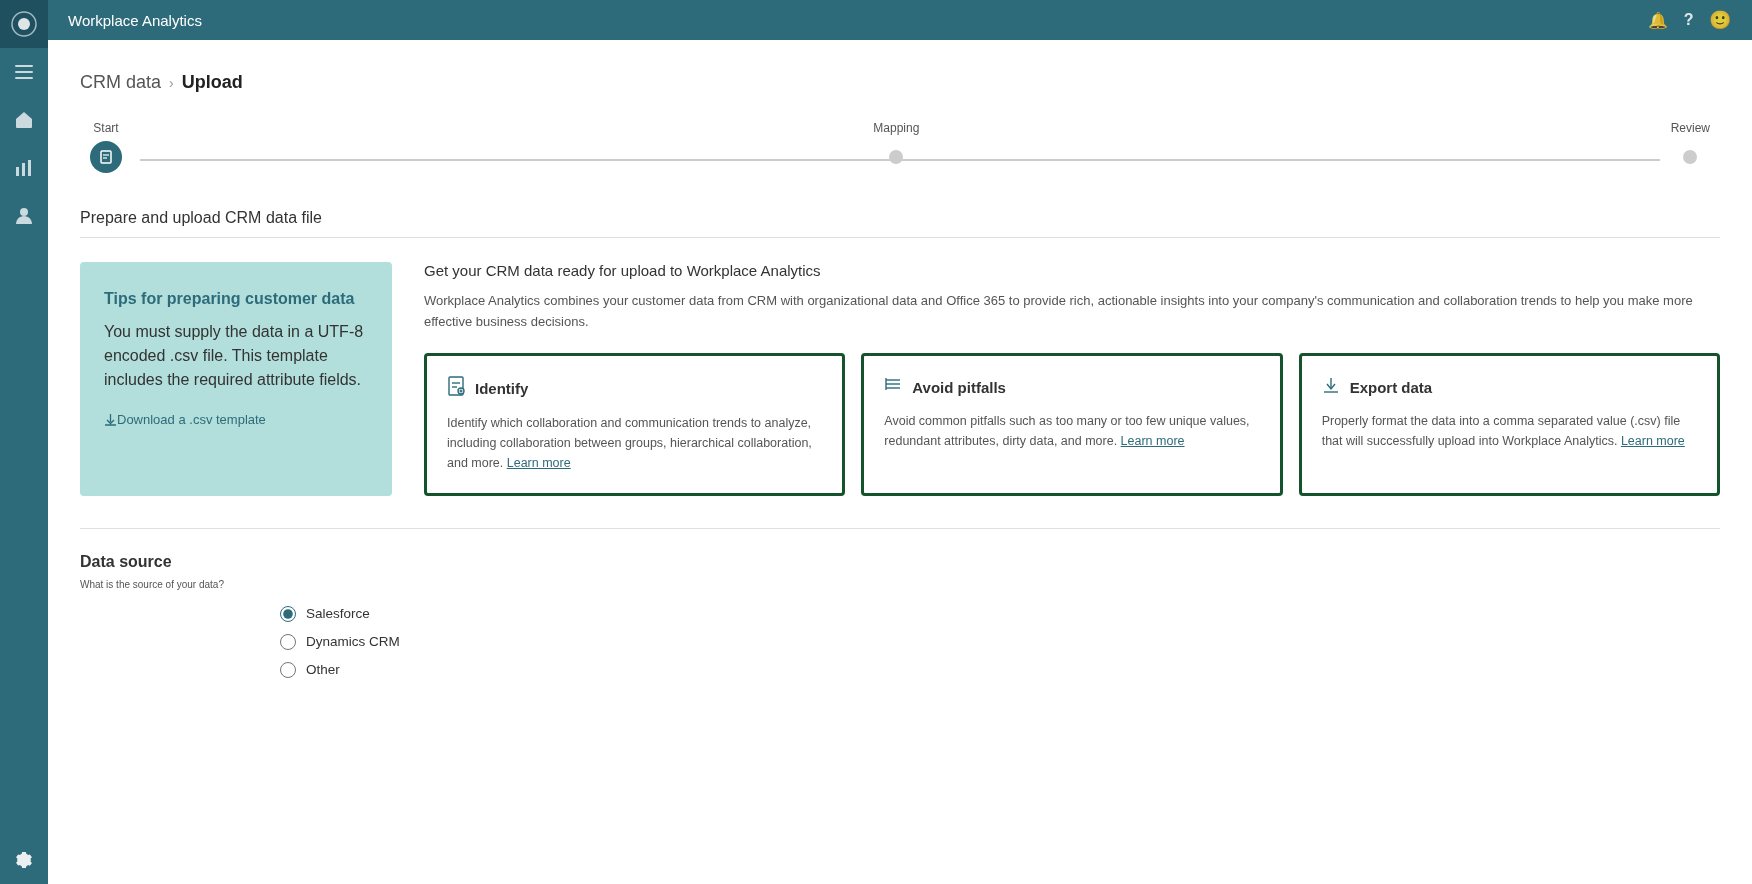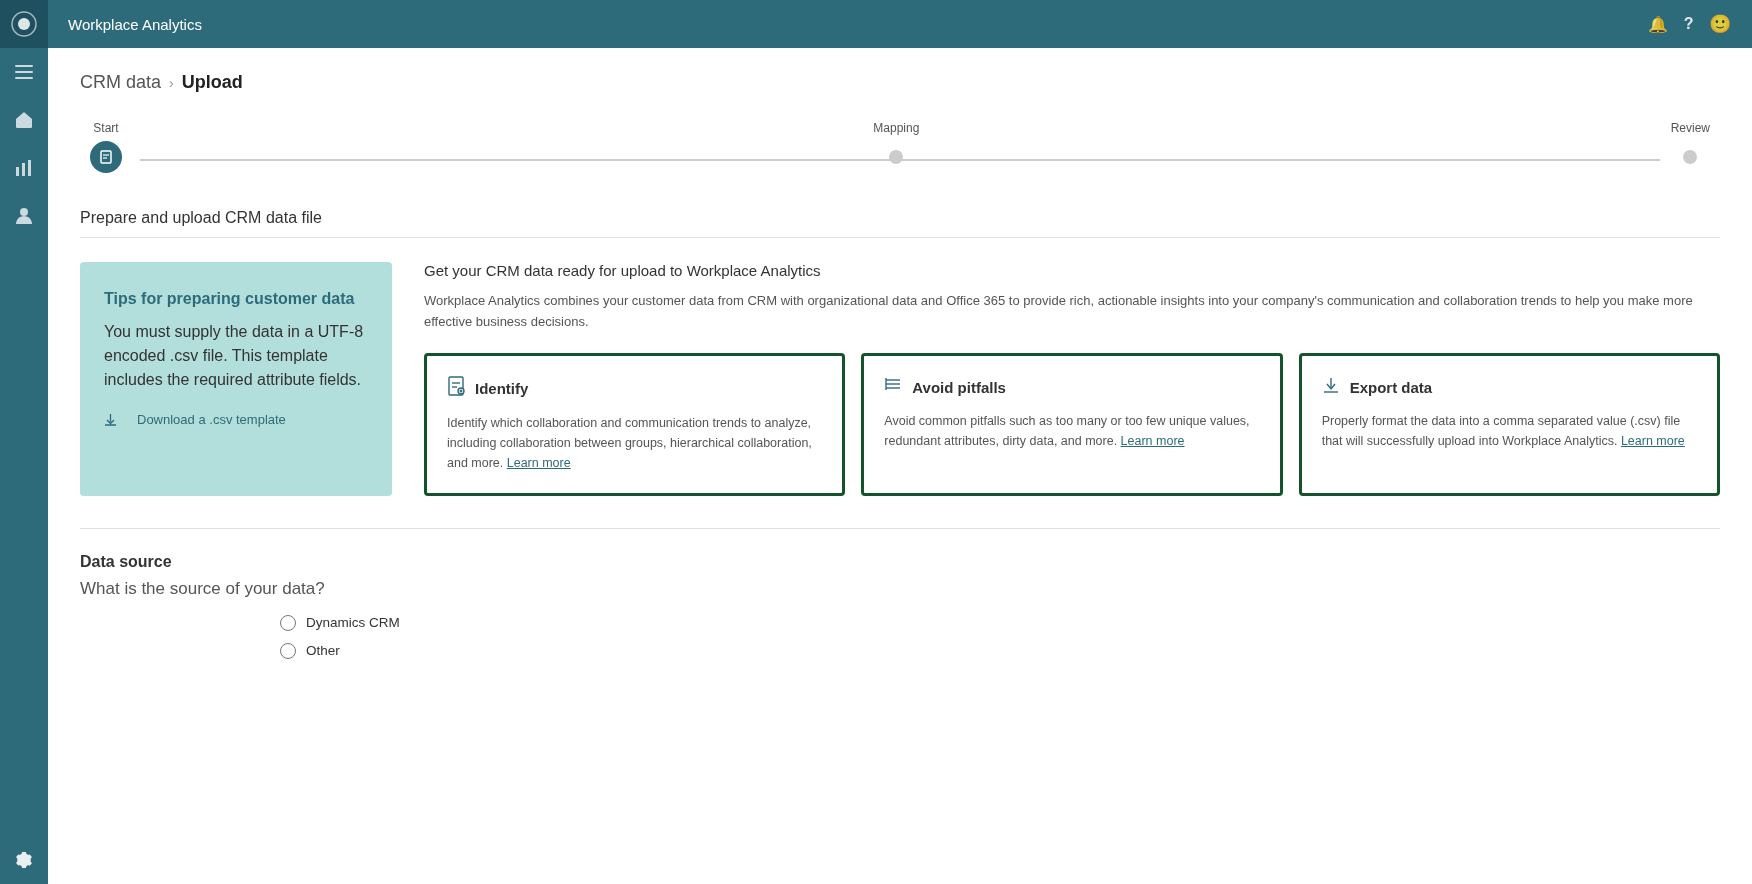--- a/index.html
+++ b/index.html
@@ -41,7 +41,7 @@
     .topbar {
       position: absolute;
       top: 0; left: 48px; right: 0;
-      height: 48px;
+      height: 40px;
       background: #2d6b7b;
       display: flex;
       align-items: center;

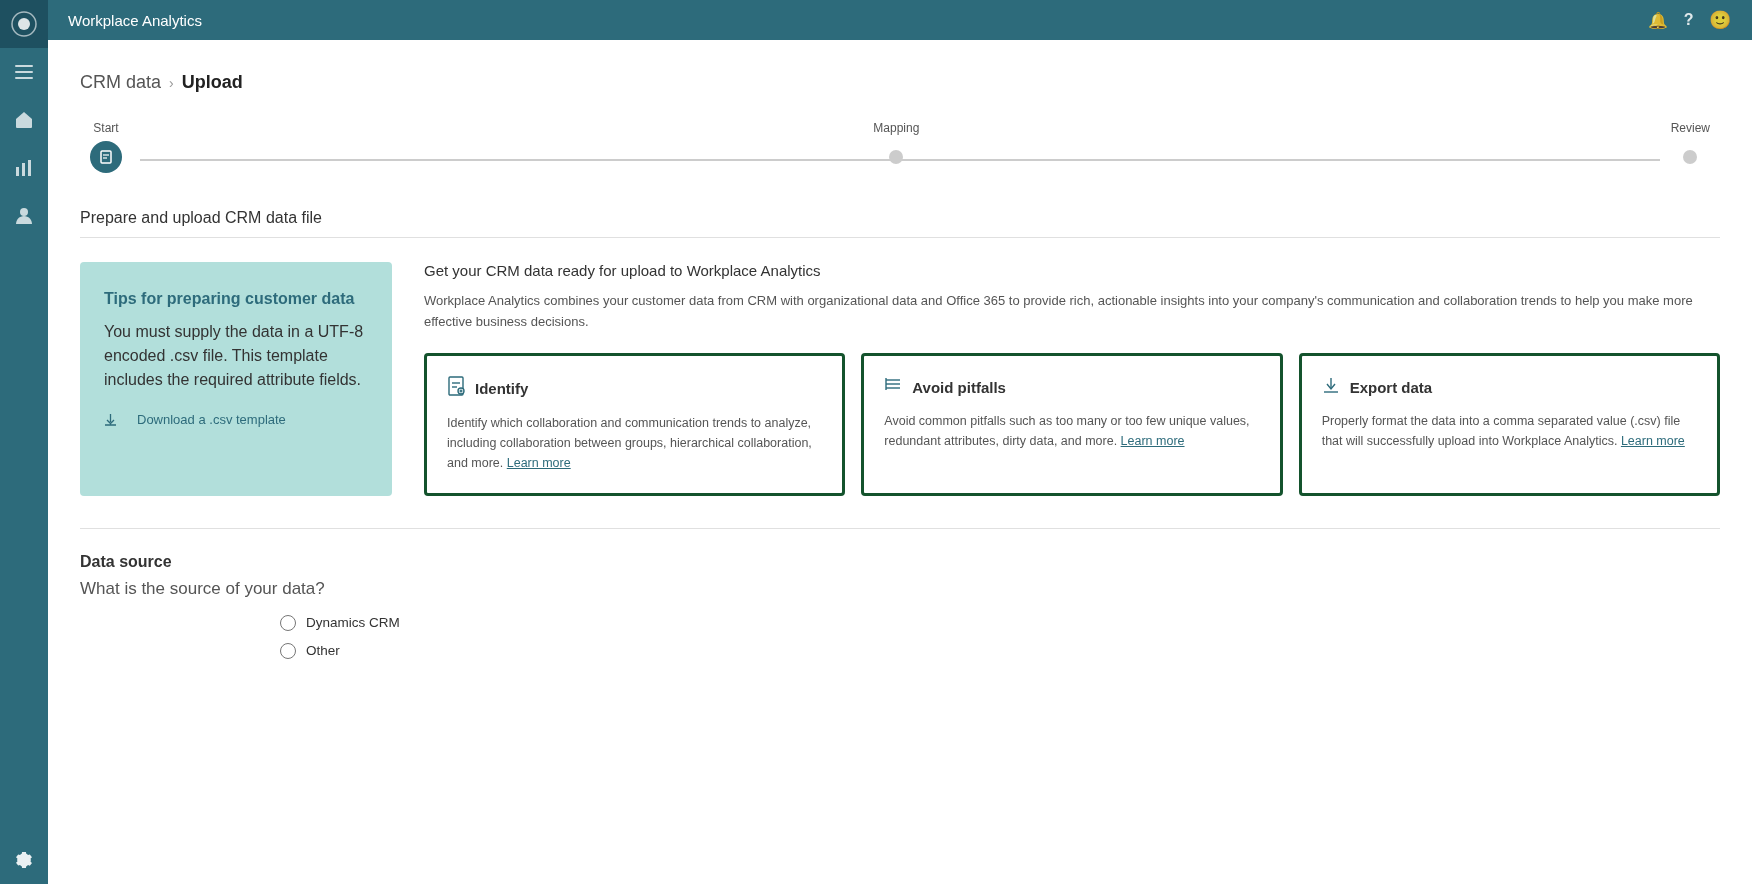--- a/index.html
+++ b/index.html
@@ -184,7 +184,7 @@
     .tips-card-link {
       display: flex;
       align-items: center;
-      gap: 20px;
+      gap: 0;
       font-size: 13px;
       color: #2d6b7b;
       cursor: pointer;

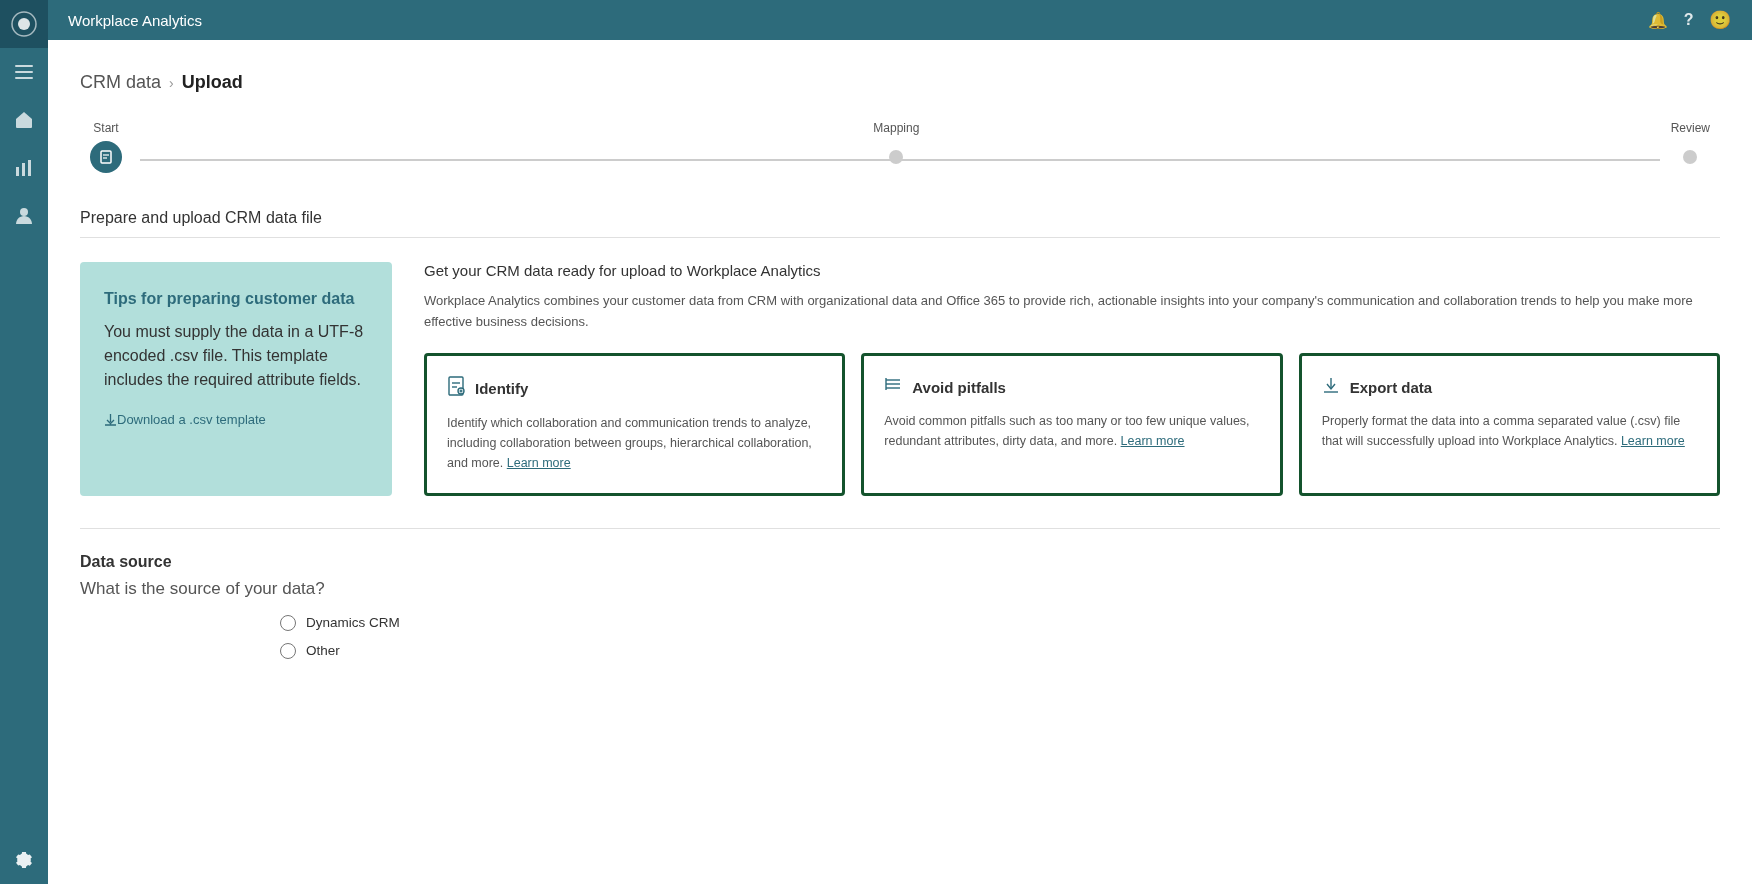--- a/index.html
+++ b/index.html
@@ -261,7 +261,7 @@
       margin-bottom: 8px;
     }
     .datasource-question {
-      font-size: 17px;
+      font-size: 10px;
       color: #555;
       margin-bottom: 16px;
     }

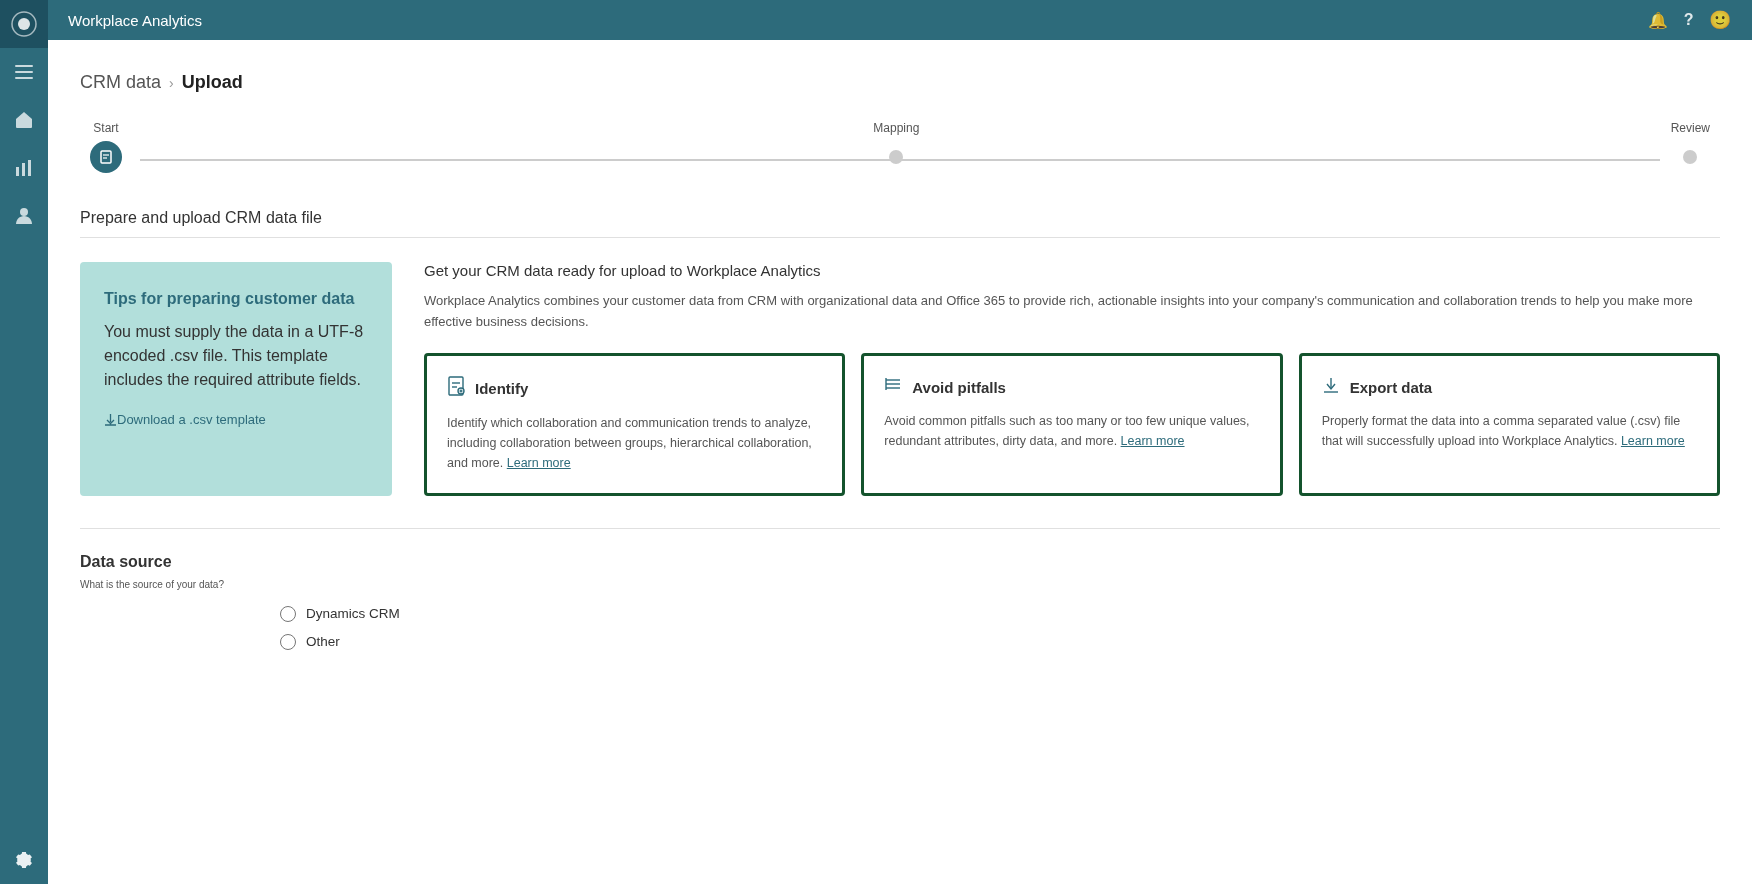--- a/index.html
+++ b/index.html
@@ -460,6 +460,10 @@
     <div class="datasource-question">What is the source of your data?</div>
     <div class="radio-group">
       <label class="radio-item">
+        <input type="radio" name="datasource" value="salesforce" checked="" style="">
+        <span>Salesforce</span>
+      </label>
+      <label class="radio-item">
         <input type="radio" name="datasource" value="dynamics_crm" style="">
         <span>Dynamics CRM</span>
       </label>

